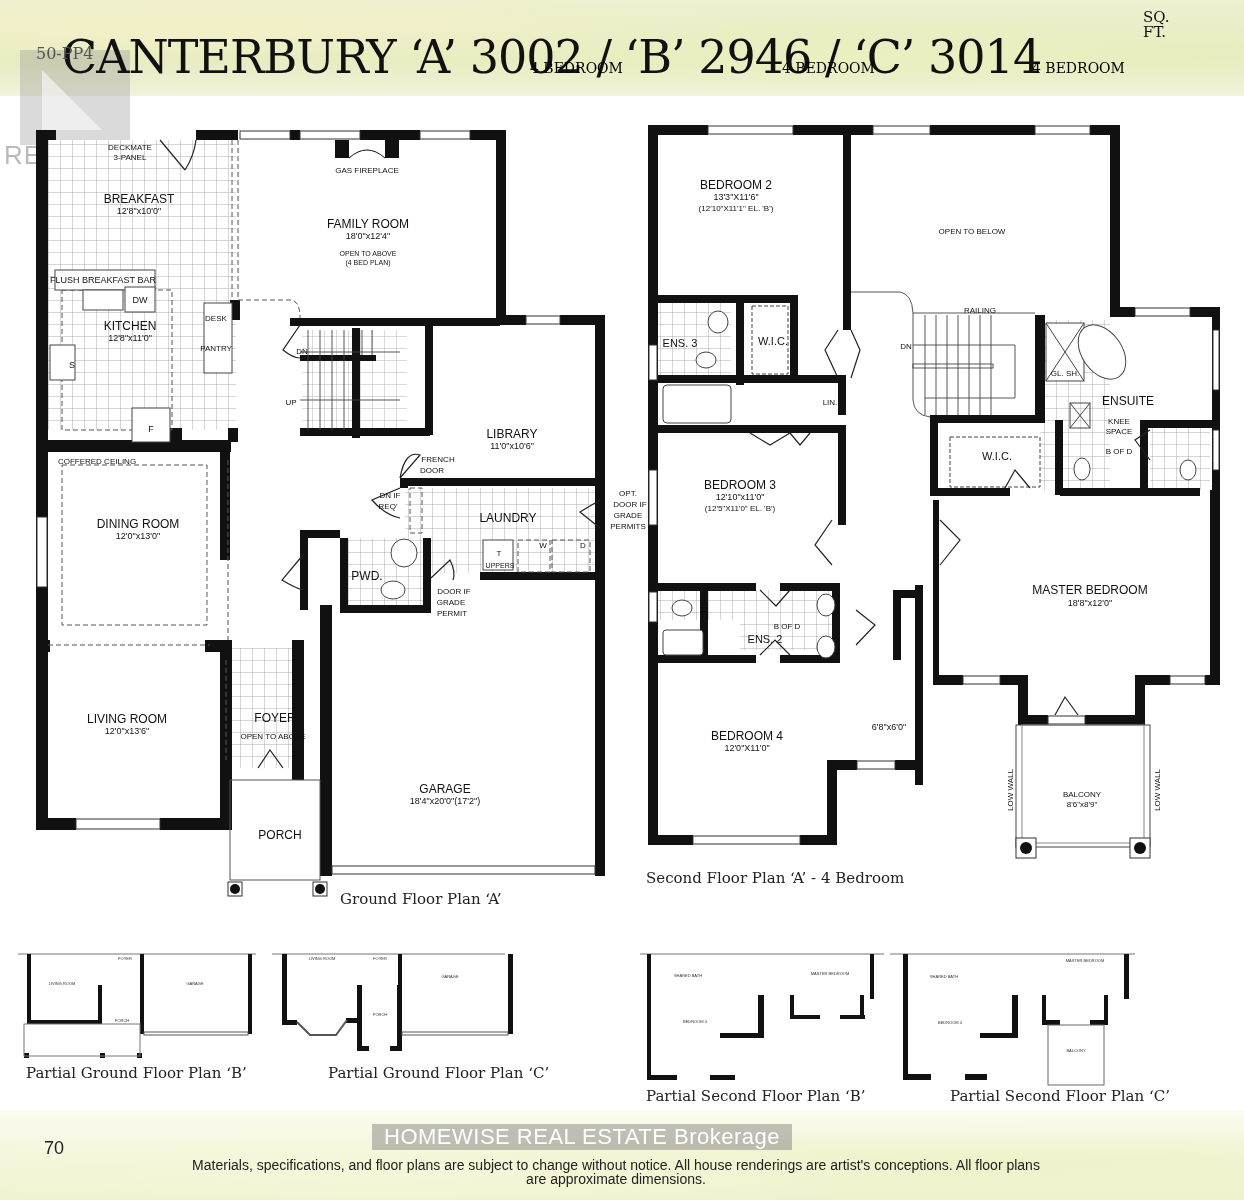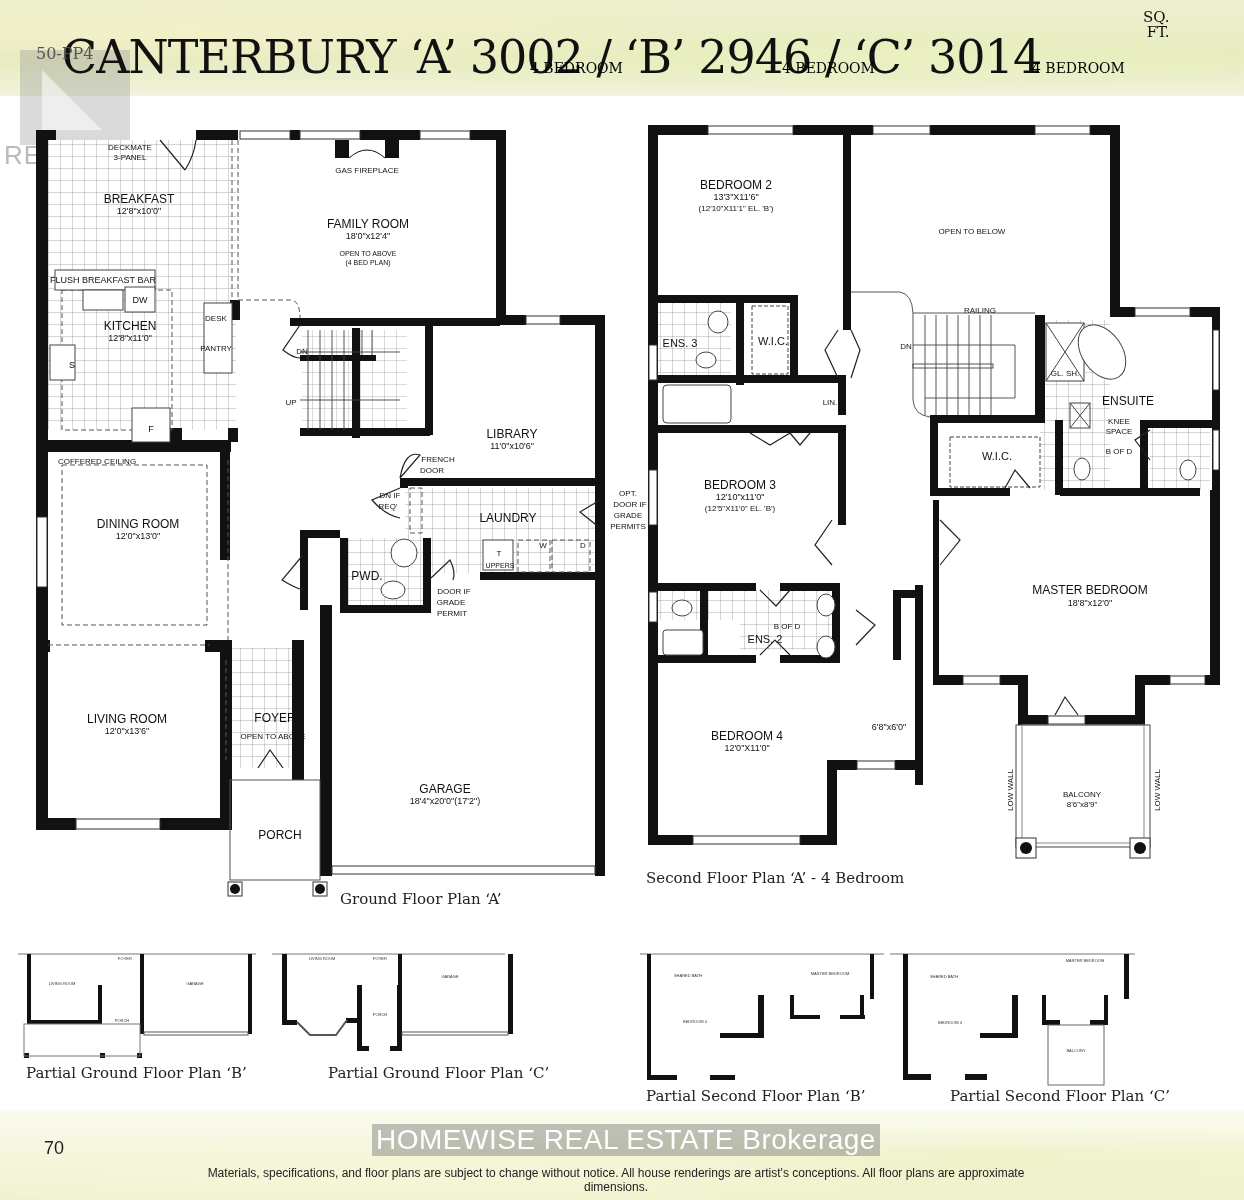--- a/index.html
+++ b/index.html
@@ -13,7 +13,7 @@
                 radial-gradient(ellipse at 80% 60%, #eef2c8 0%, rgba(238,242,200,0) 50%),
                 linear-gradient(180deg, #fbfbee 0%, #eff1cd 100%); }
   .title { position:absolute; left:62px; top:2px; font-family:"DejaVu Serif", serif; font-size:46px; color:#111; letter-spacing:-1px; white-space:nowrap;margin-top:28px; }
-  .sqft { position:absolute; left:1143px; top:10px; font-family:"DejaVu Serif", serif; font-size:15px; line-height:15px; color:#111; text-align:right; }
+  .sqft { position:absolute; left:1143px; top:10px; font-family:"DejaVu Serif", serif; font-size:15px; line-height:15px; color:#111; text-align:left; }
   .bedroom-sub { position:absolute; top:60px; font-family:"DejaVu Serif", serif; font-size:14px; color:#000000; }
   .code { position:absolute; left:36px; top:44px; font-family:"DejaVu Serif", serif; font-size:16px; color:#555; }
   .realtor-mark { position:absolute; left:20px; top:50px; width:110px; height:95px; background:rgba(150,150,150,0.35); }

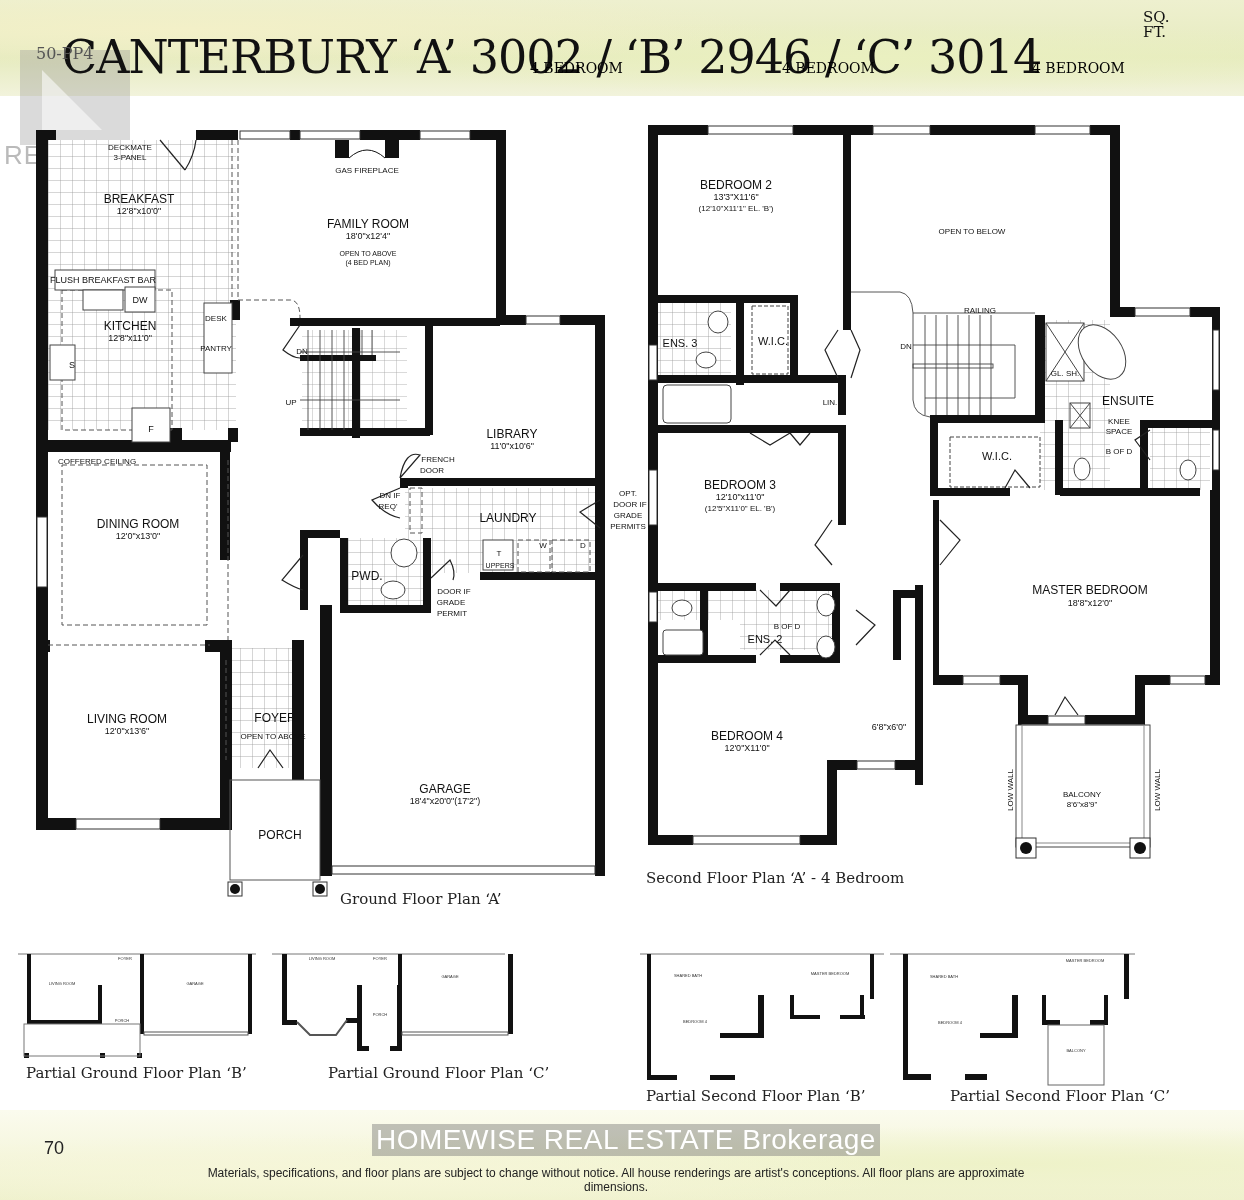--- a/index.html
+++ b/index.html
@@ -21,7 +21,7 @@
   .realtor-text { position:absolute; left:4px; top:140px; font-size:26px; color:rgba(130,130,130,0.55); letter-spacing:1px; }
   svg#plan { position:absolute; left:0; top:0; }
   .page-num { position:absolute; left:44px; top:1138px; font-size:18px; color:#222; }
-  .brokerage { position:absolute; left:372px; top:1124px; font-size:28px; color:#fff; background:rgba(120,120,120,0.45); padding:0 4px; letter-spacing:0.5px; }
+  .brokerage { position:absolute; left:372px; top:1124px; font-size:22px; color:#fff; background:rgba(120,120,120,0.45); padding:0 12px; letter-spacing:0.5px; }
   .disclaimer { position:absolute; left:186px; top:1158px; width:860px; text-align:center; font-size:12px; line-height:14px; color:#222;margin-top:8px; }
   .caption { position:absolute; font-family:"DejaVu Serif", serif; font-size:15px; color:#222; white-space:nowrap;text-align:center; }
 </style>

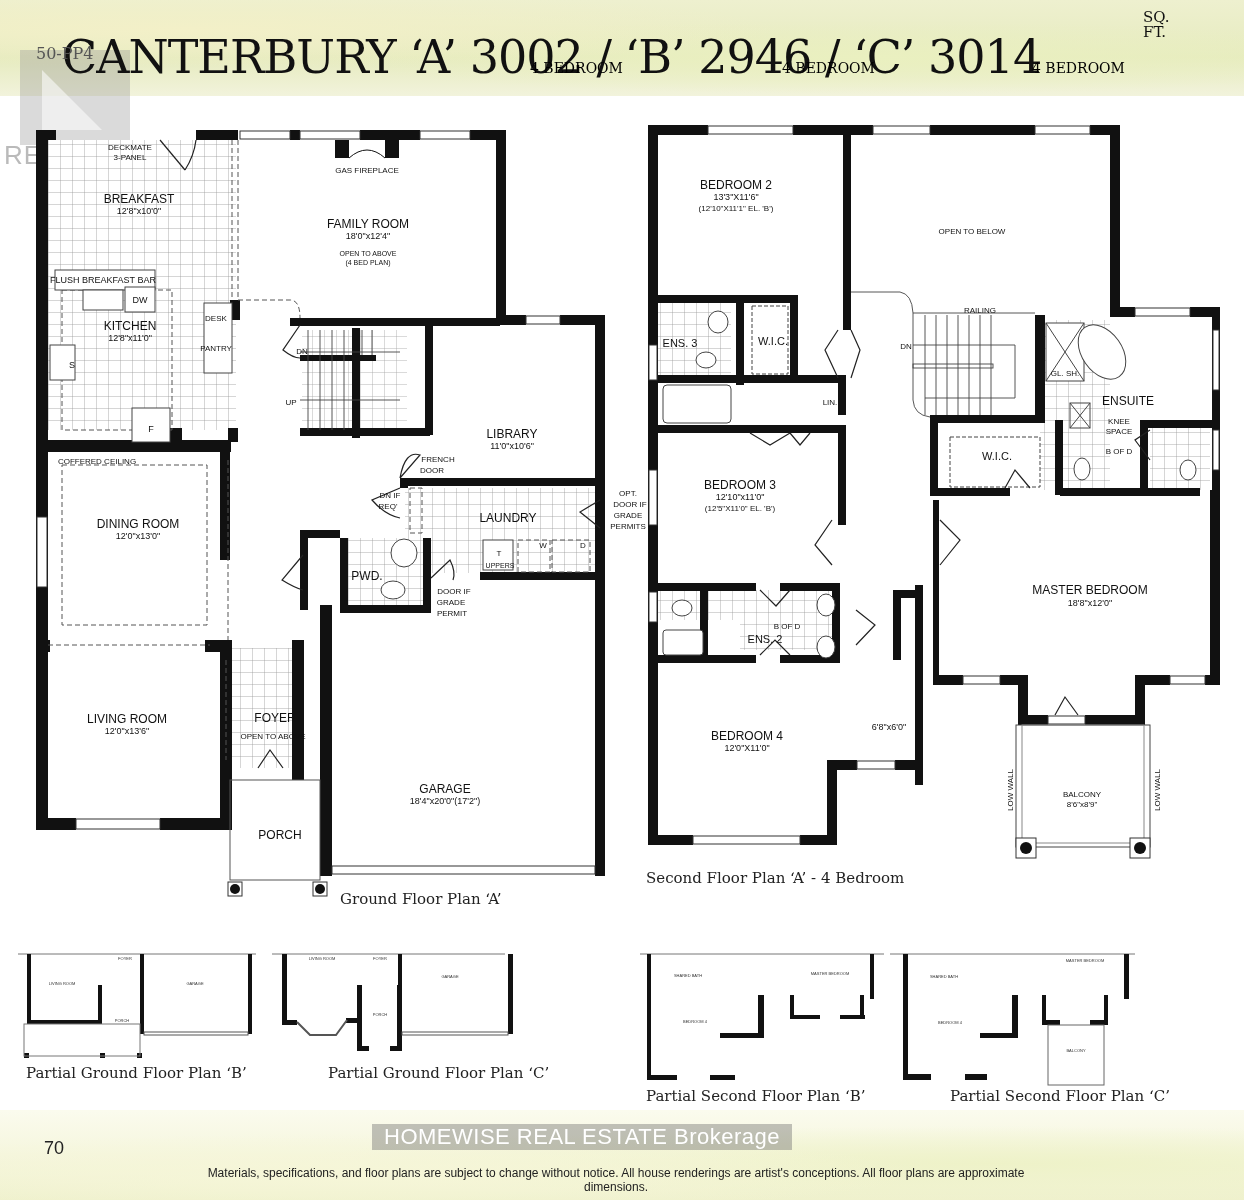--- a/index.html
+++ b/index.html
@@ -22,7 +22,7 @@
   svg#plan { position:absolute; left:0; top:0; }
   .page-num { position:absolute; left:44px; top:1138px; font-size:18px; color:#222; }
   .brokerage { position:absolute; left:372px; top:1124px; font-size:22px; color:#fff; background:rgba(120,120,120,0.45); padding:0 12px; letter-spacing:0.5px; }
-  .disclaimer { position:absolute; left:186px; top:1158px; width:860px; text-align:center; font-size:12px; line-height:14px; color:#222;margin-top:8px; }
+  .disclaimer { position:absolute; left:186px; top:1158px; width:860px; text-align:center; font-size:14px; line-height:14px; color:#222; }
   .caption { position:absolute; font-family:"DejaVu Serif", serif; font-size:15px; color:#222; white-space:nowrap;text-align:center; }
 </style>
 </head>

